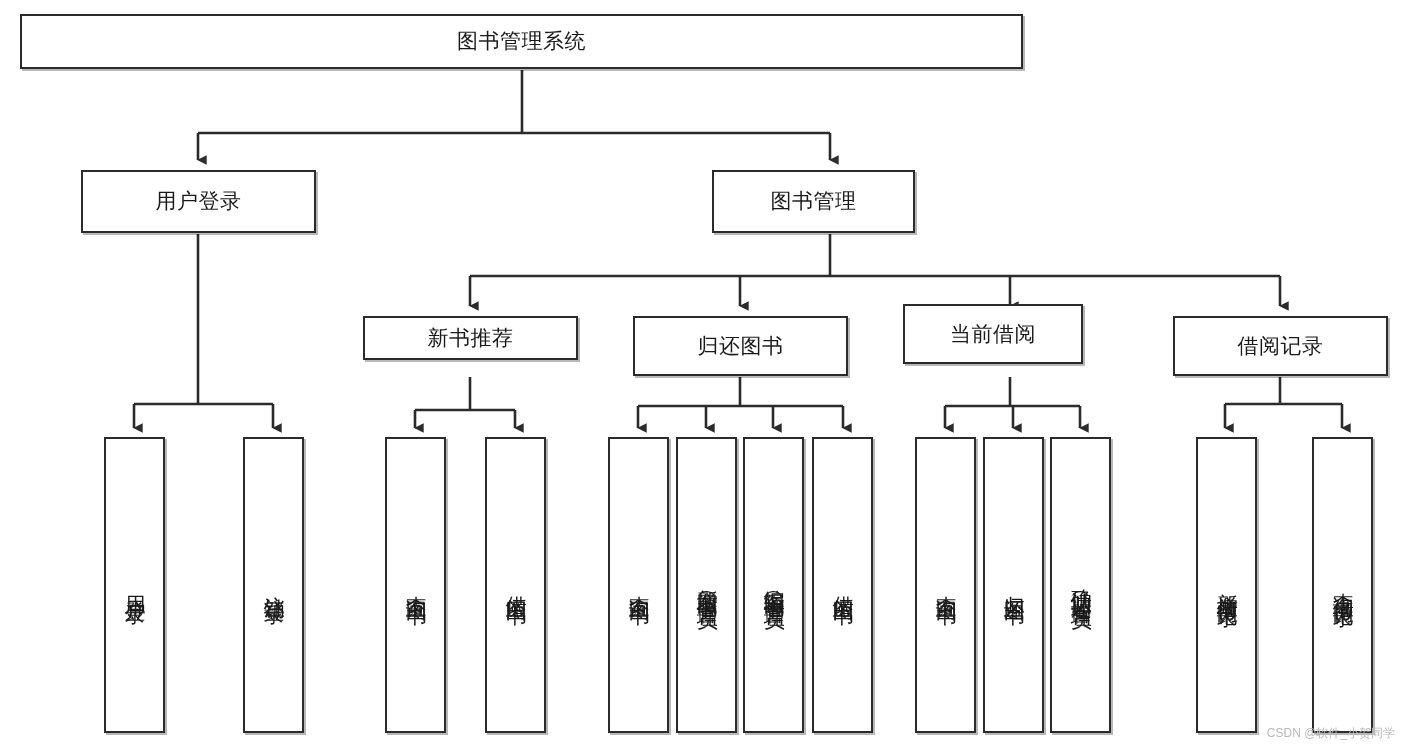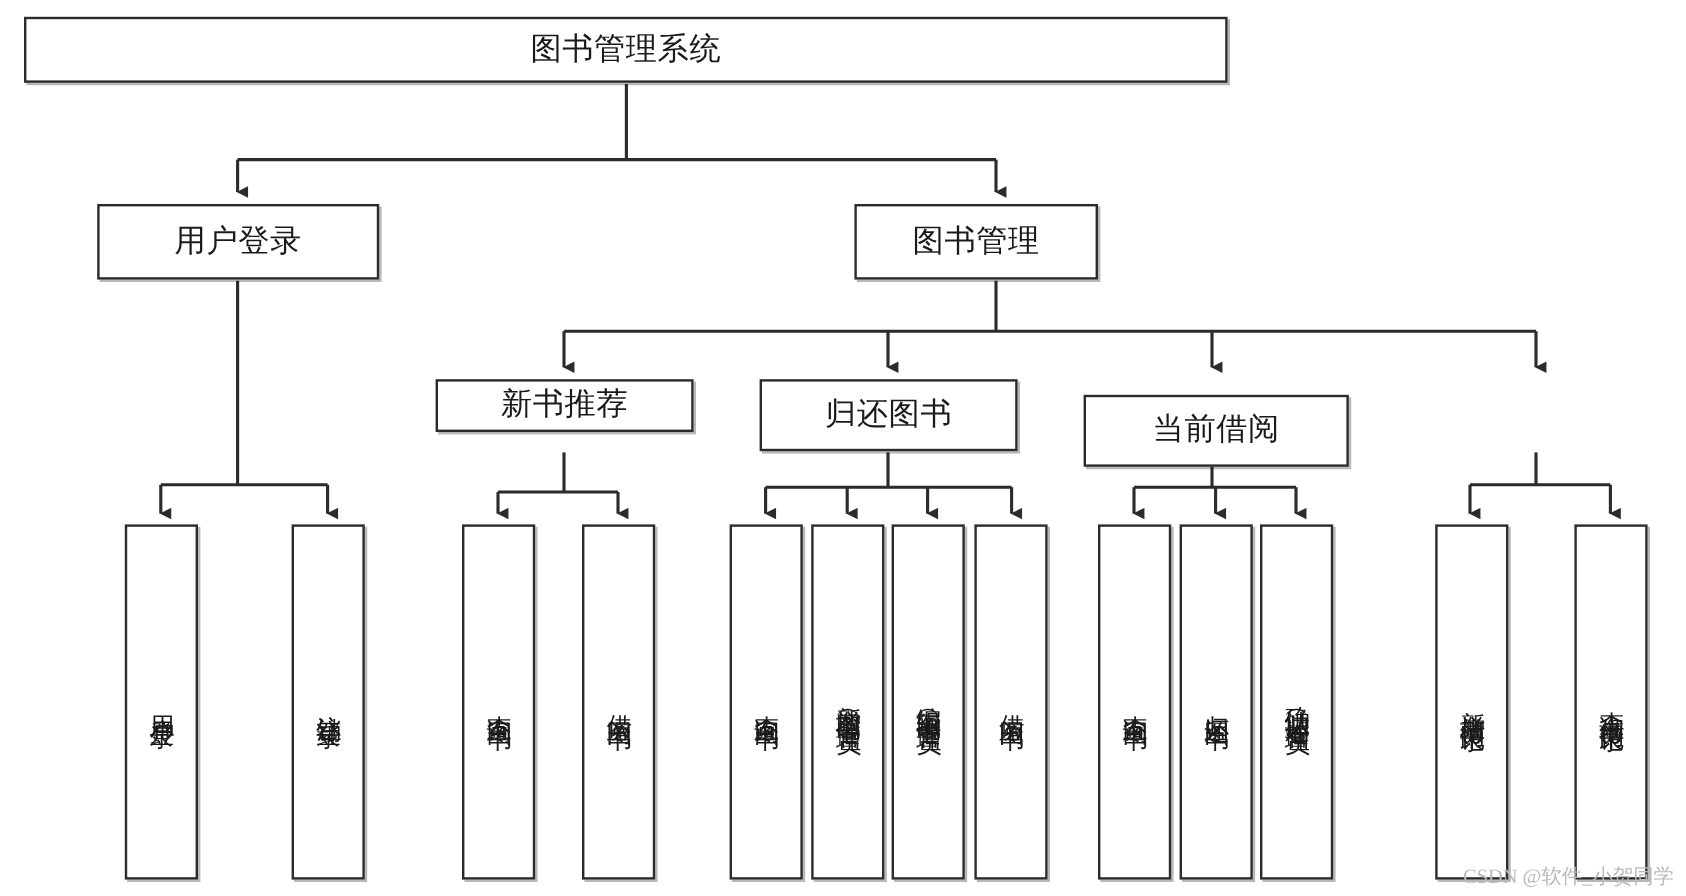--- a/index.html
+++ b/index.html
@@ -38,7 +38,7 @@
     z-index: 2;
   }
   .node .label {
-    font-size: 26px;
+    font-size: 21px;
     line-height: 1.15;
     letter-spacing: 0.5px;
     white-space: nowrap;

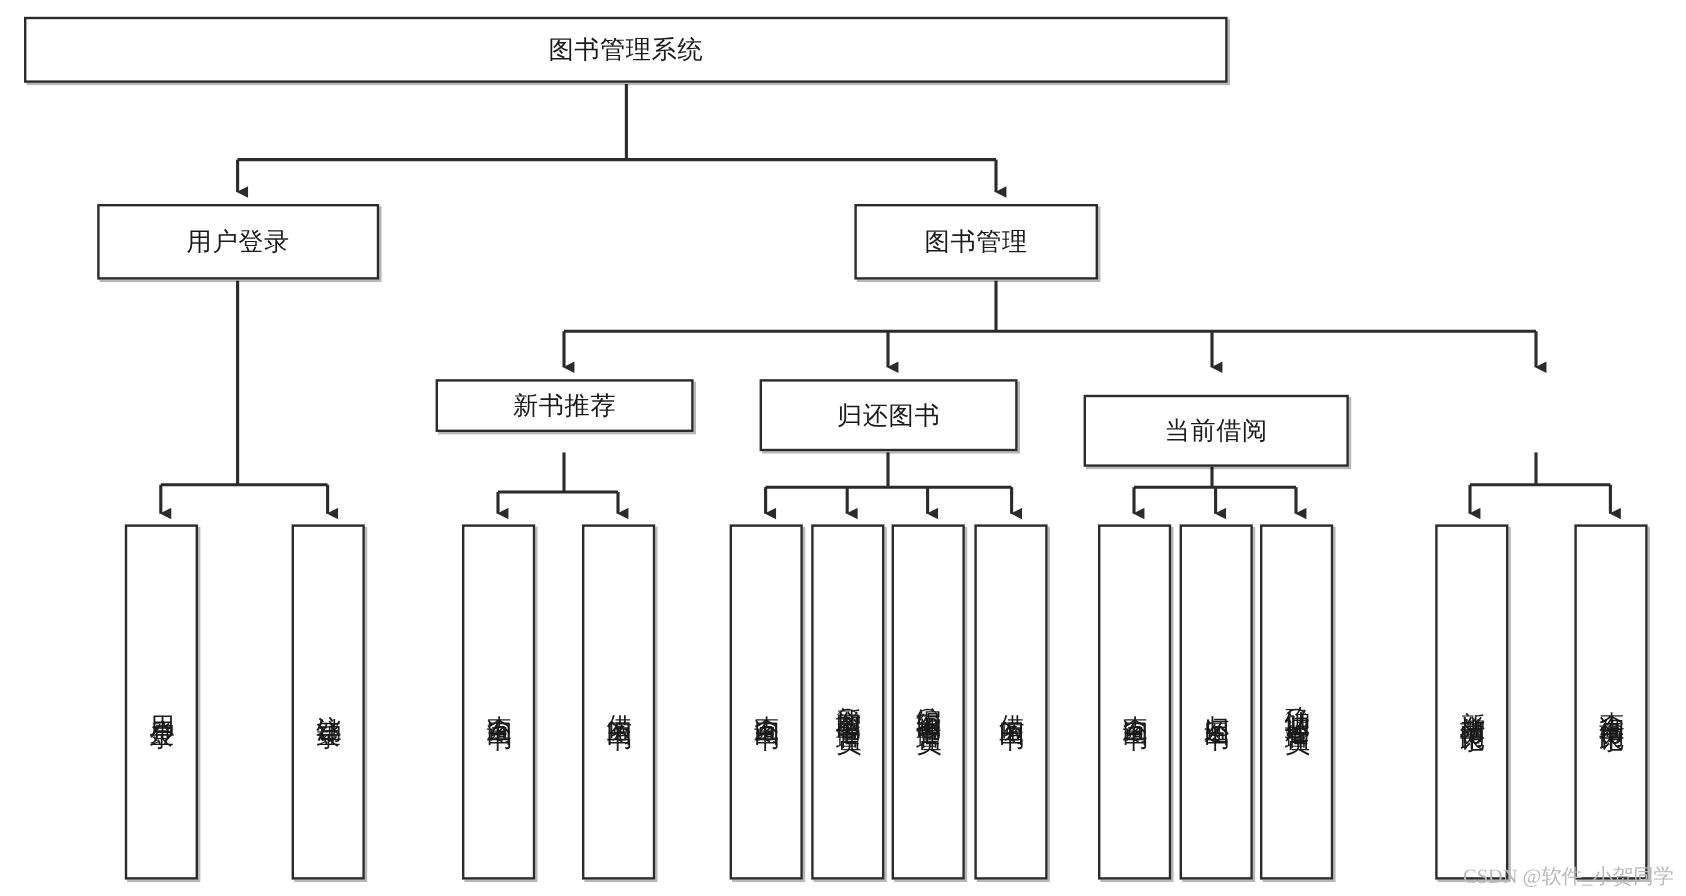--- a/index.html
+++ b/index.html
@@ -140,7 +140,7 @@
   <div class="node" style="left:633px; top:316px; width:215px; height:60px;">
     <span class="label">归还图书</span>
   </div>
-  <div class="node" style="left:903px; top:329px; width:221px; height:60px;">
+  <div class="node" style="left:903px; top:304px; width:180px; height:60px;">
     <span class="label">当前借阅</span>
   </div>
 

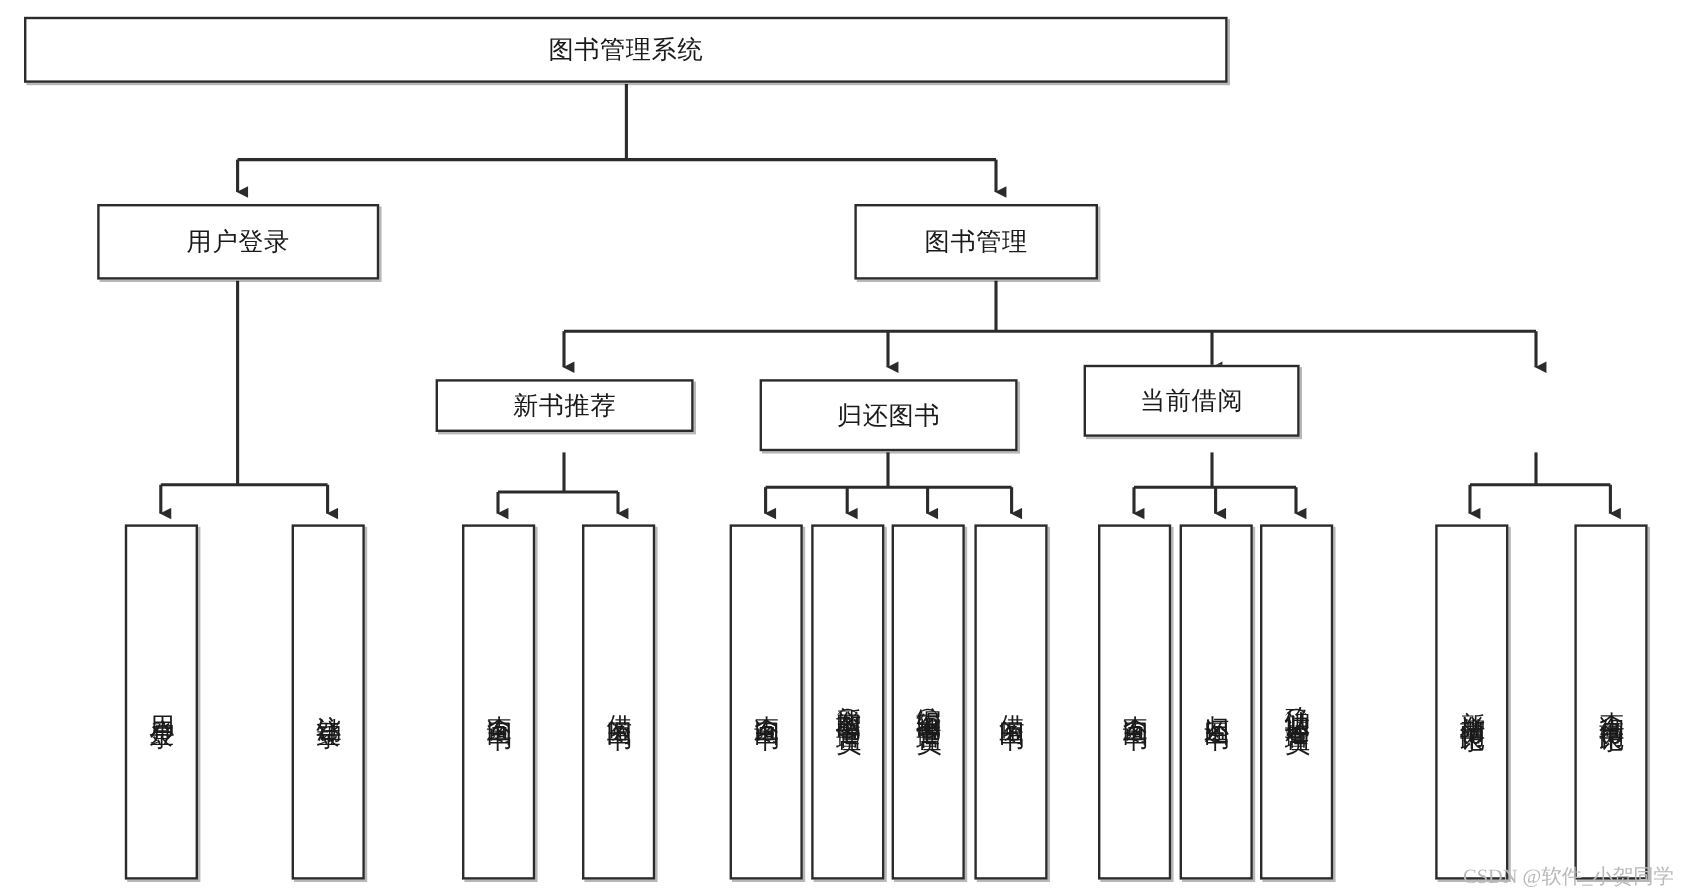--- a/index.html
+++ b/index.html
@@ -143,6 +143,9 @@
   <div class="node" style="left:903px; top:304px; width:180px; height:60px;">
     <span class="label">当前借阅</span>
   </div>
+  <div class="node" style="left:1173px; top:316px; width:215px; height:60px;">
+    <span class="label">借阅记录</span>
+  </div>
 
   <div class="node vertical" style="left:104px; top:437px; width:61px; height:296px;">
     <span class="label">用户登录</span>

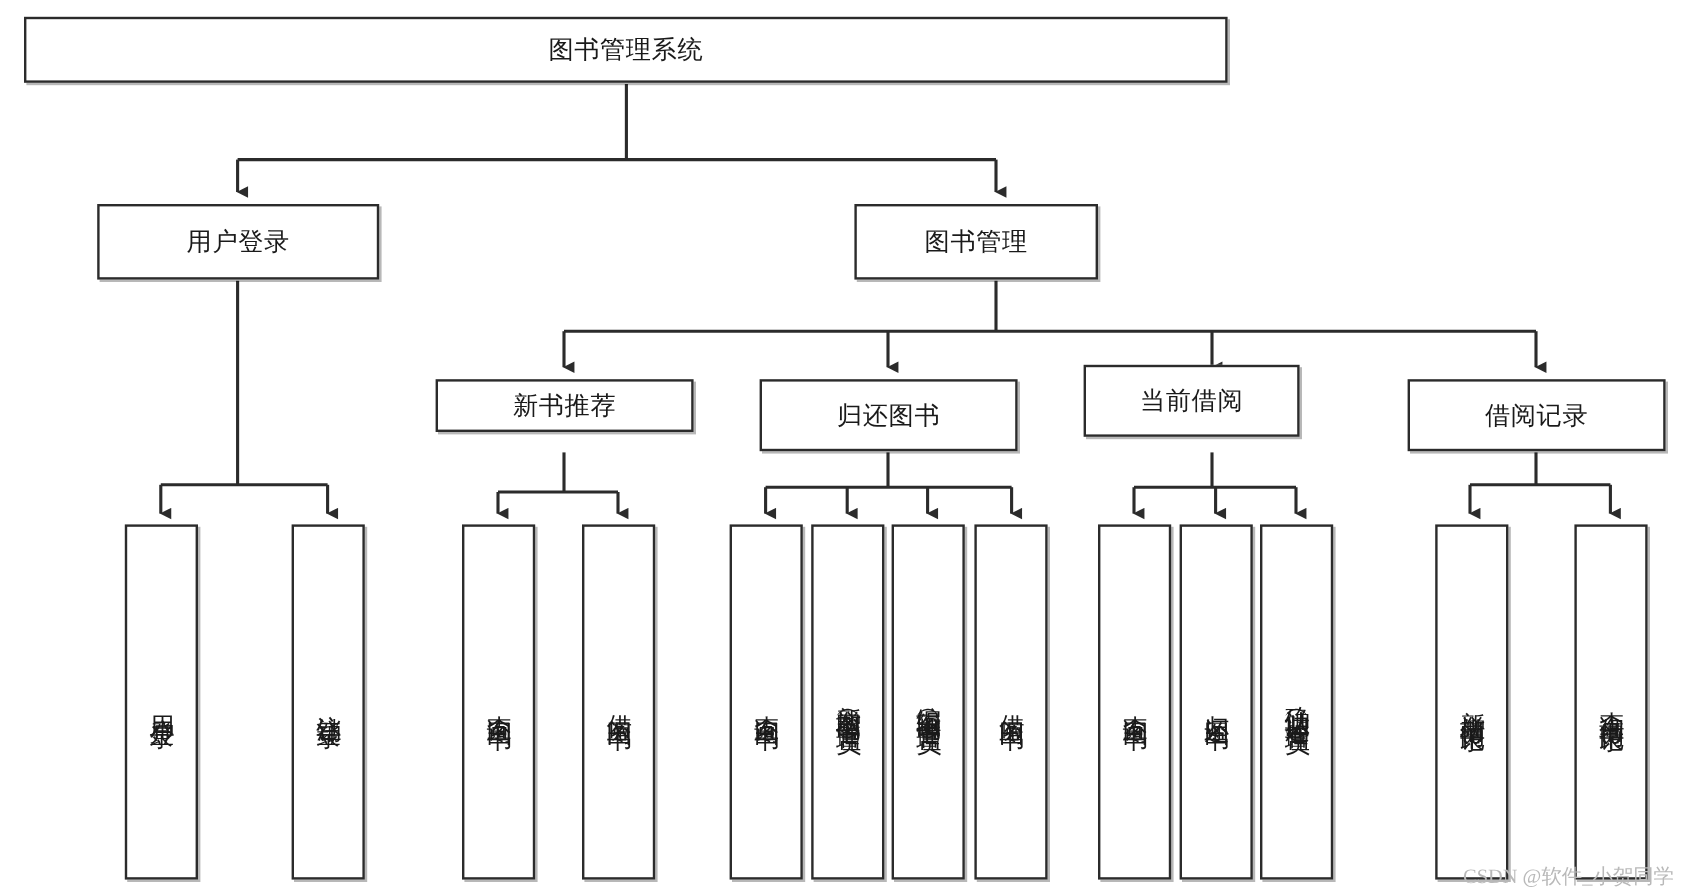--- a/index.html
+++ b/index.html
@@ -61,11 +61,11 @@
     position: absolute;
     right: 10px;
     bottom: 5px;
-    font-size: 17px;
+    font-size: 12px;
     color: #b9b9b9;
     white-space: nowrap;
     z-index: 5;
-    font-family: Liberation Serif, serif;
+    font-family: Liberation Sans, sans-serif;
   }
 </style>
 </head>

